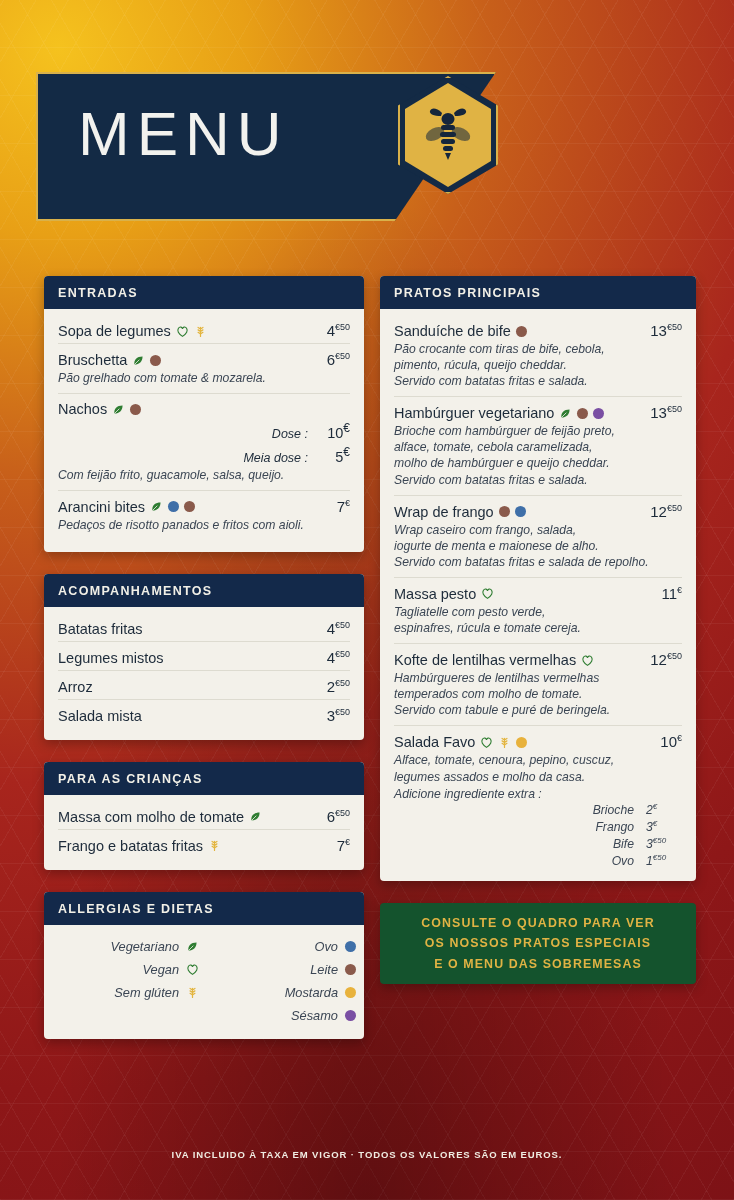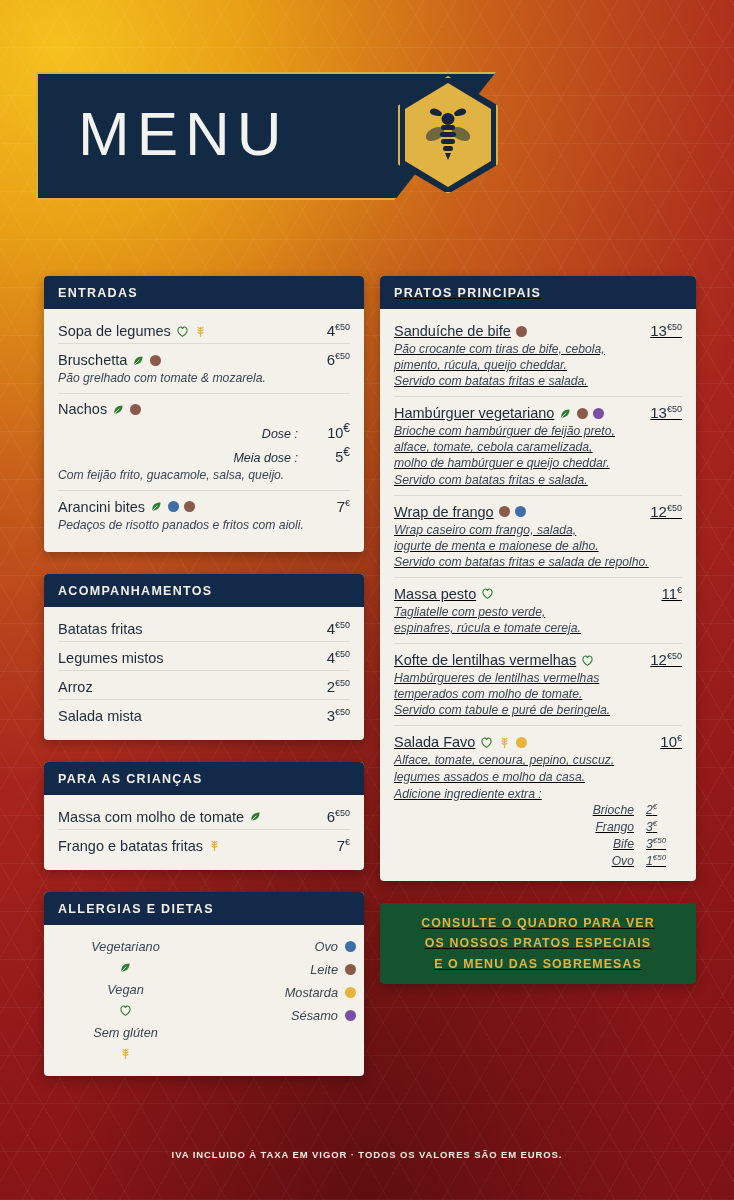--- a/index.html
+++ b/index.html
@@ -31,7 +31,7 @@
 
   
   .header {
-    position: absolute; left: 36px; top: 72px; width: 460px; height: 128px;
+    position: absolute; left: 36px; top: 72px; width: 460px; height: 149px;
   }
   .header-plate {
     position: absolute; inset: 0;

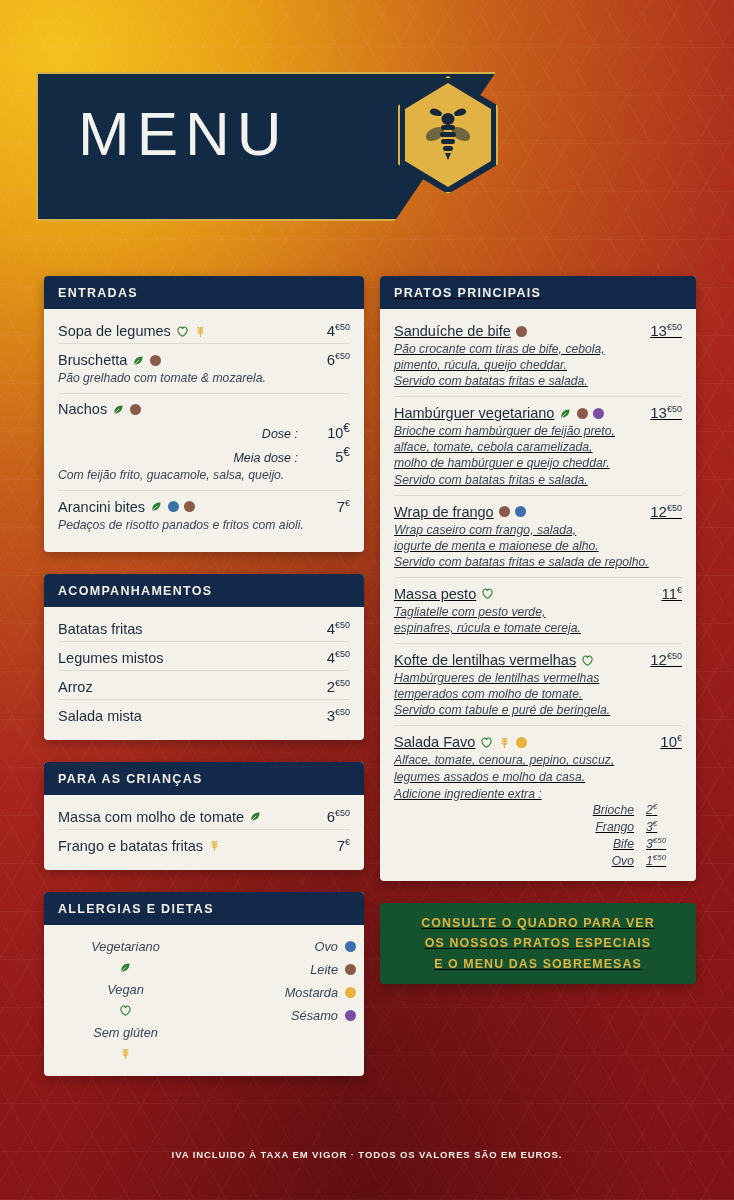--- a/index.html
+++ b/index.html
@@ -64,7 +64,7 @@
   
   .cols { position:absolute; left:36px; top:276px; width:662px; }
   .col-left { position:absolute; left:8px; top:0; width:320px; }
-  .col-right { position:absolute; left:344px; top:0; width:316px;text-decoration:underline; }
+  .col-right { position:absolute; left:344px; top:0; width:316px; }
 
   .card {
     background: #f3f1ea;

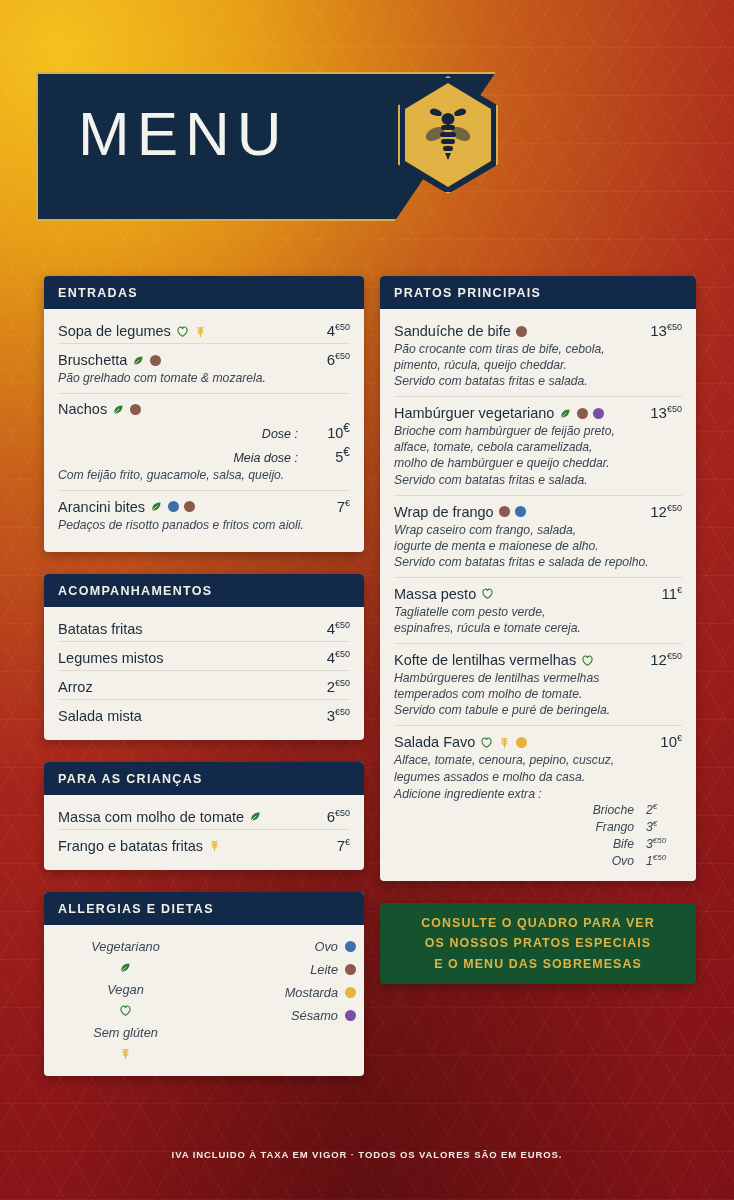--- a/index.html
+++ b/index.html
@@ -104,7 +104,7 @@
   }
   .desc.last { border-bottom: none; }
   .sub-row {
-    display:flex; justify-content:flex-end; gap: 12px; align-items:baseline;
+    display:flex; justify-content:flex-end; gap: 2px; align-items:baseline;
     font-size: 13px; color:#1d2b3a; padding: 2px 0;
   }
   .sub-label { font-style: italic; font-size: 12.5px; }

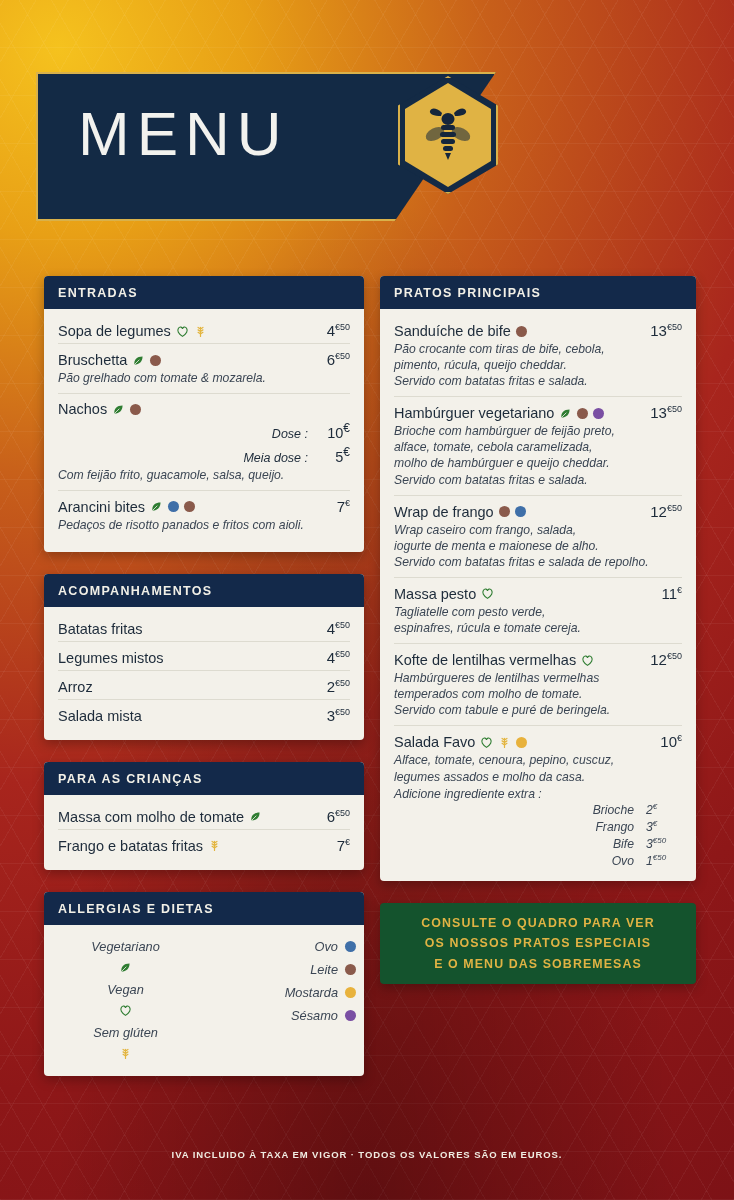--- a/index.html
+++ b/index.html
@@ -122,7 +122,7 @@
     font-size: 12.8px; font-style: italic; color:#3b4654;
     padding: 4px 0;
   }
-  .allerg-col.left .allerg-row { justify-content:flex-end;flex-direction:column; }
+  .allerg-col.left .allerg-row { justify-content:flex-end; }
   .allerg-col.right .allerg-row { justify-content:flex-end; }
 
   

